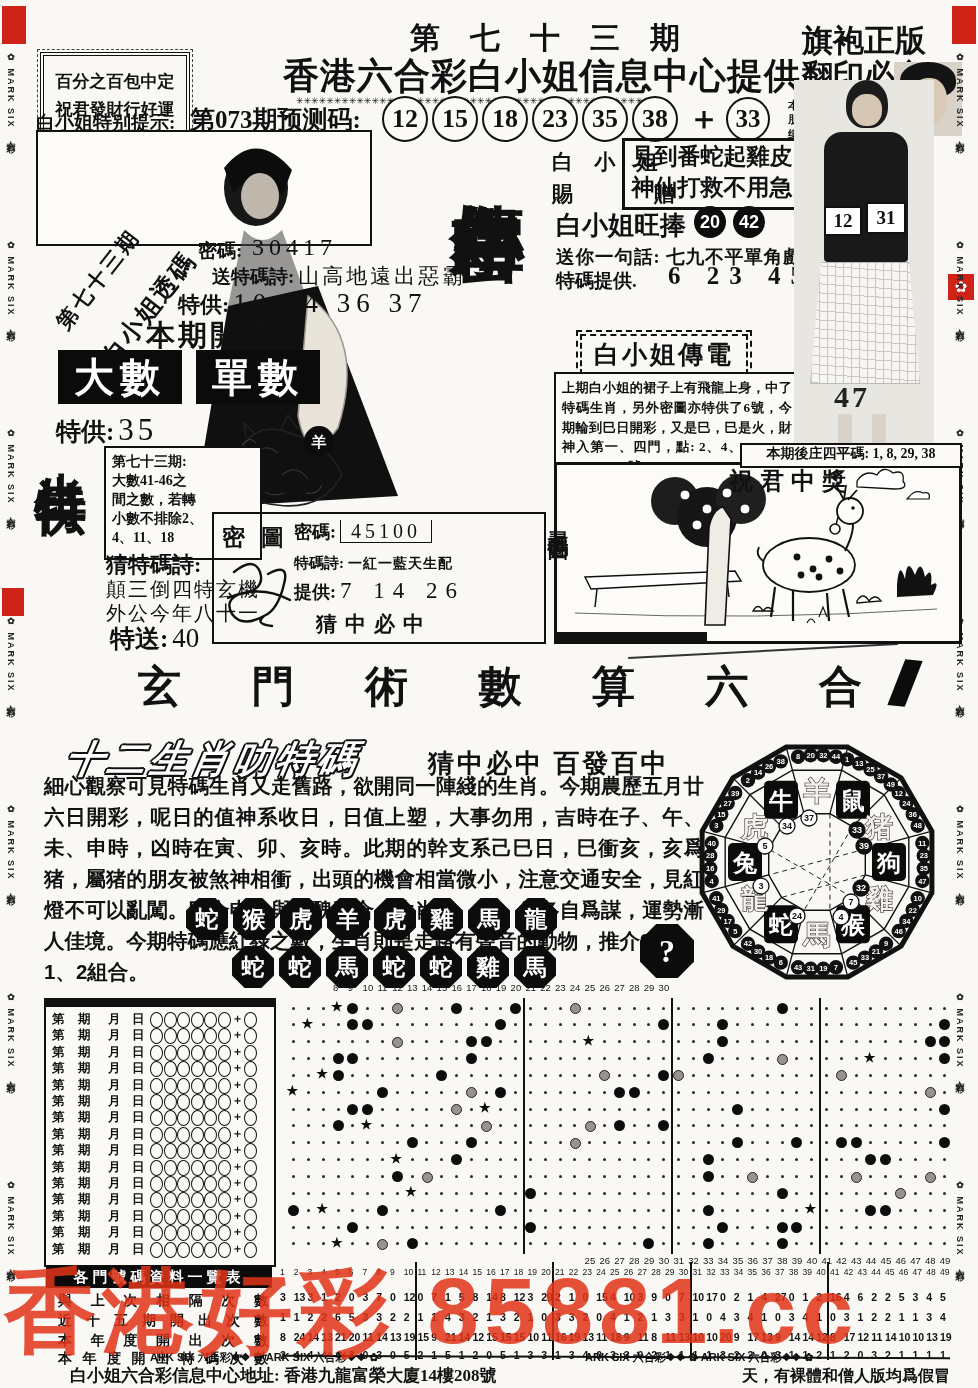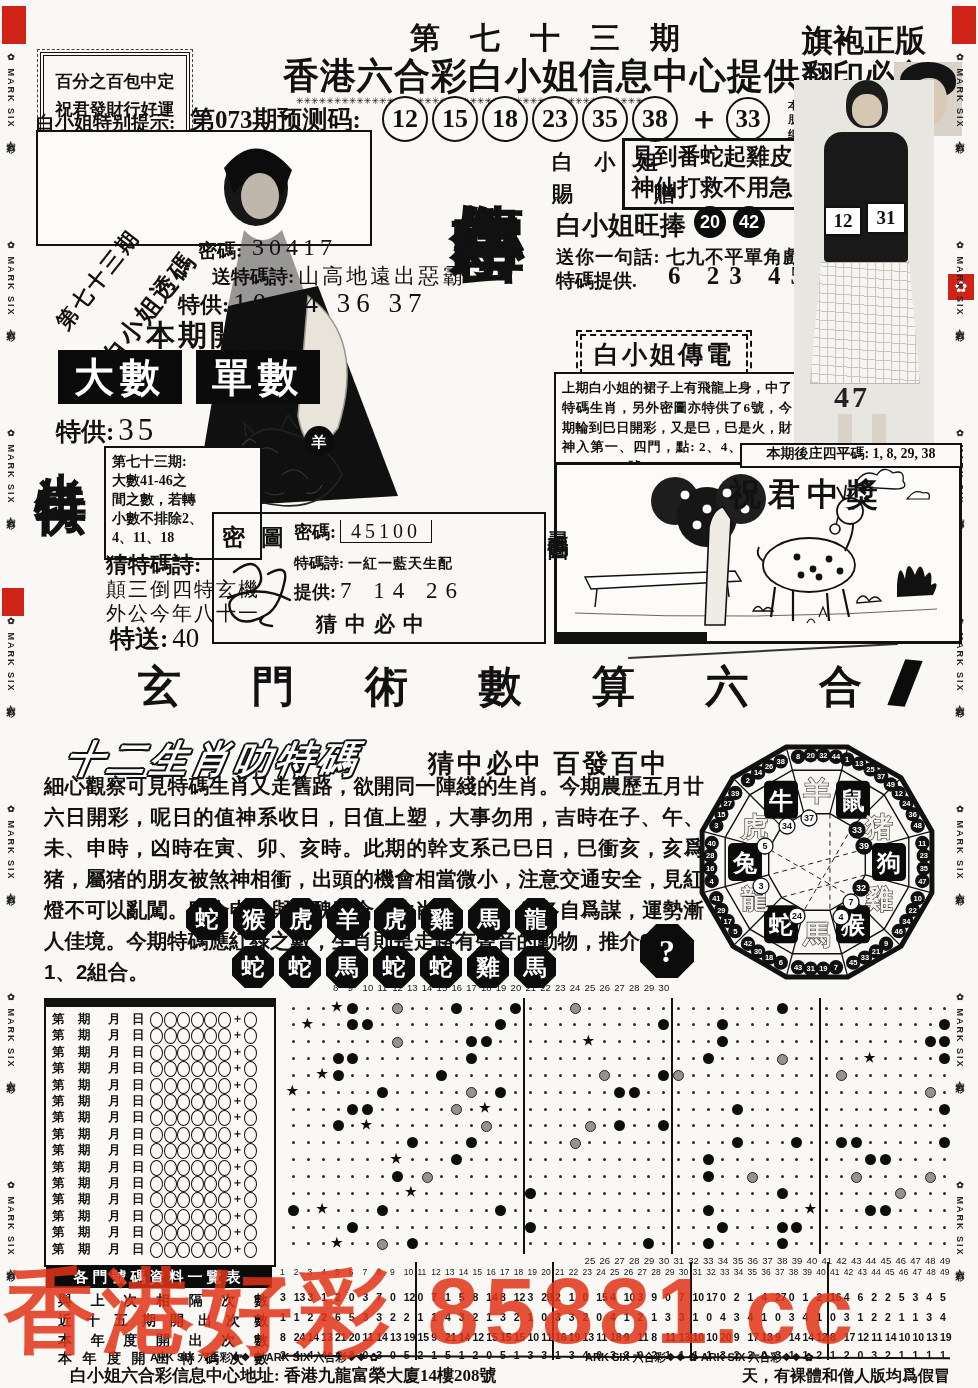--- a/index.html
+++ b/index.html
@@ -250,7 +250,7 @@
       <path d="M352,32 q6,-8 14,-4 q8,-2 6,6 l-22,0 Z" fill="#fff" stroke="#111" stroke-width="1.2"></path>
       <path d="M250,158 q4,-8 8,0 M262,152 l4,-10 l4,10" fill="none" stroke="#111" stroke-width="1.2"></path>
     </svg>
-    <div class="abs b" style="left:172px;top:8px;font-size:32px;letter-spacing:7px;">祝君中獎</div>
+    <div class="abs b" style="left:172px;top:0;font-size:24px;letter-spacing:7px;">祝君中獎</div>
     <div class="abs" style="left:0;bottom:0;width:150px;height:9px;background:#111;"></div>
   </div>
 

